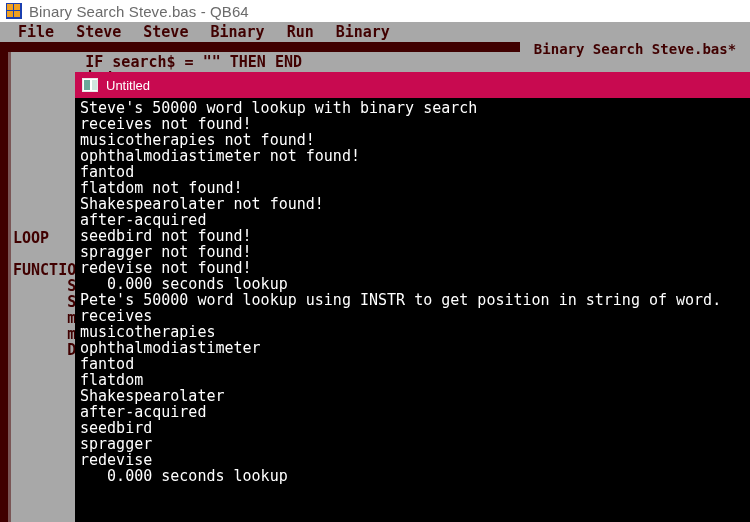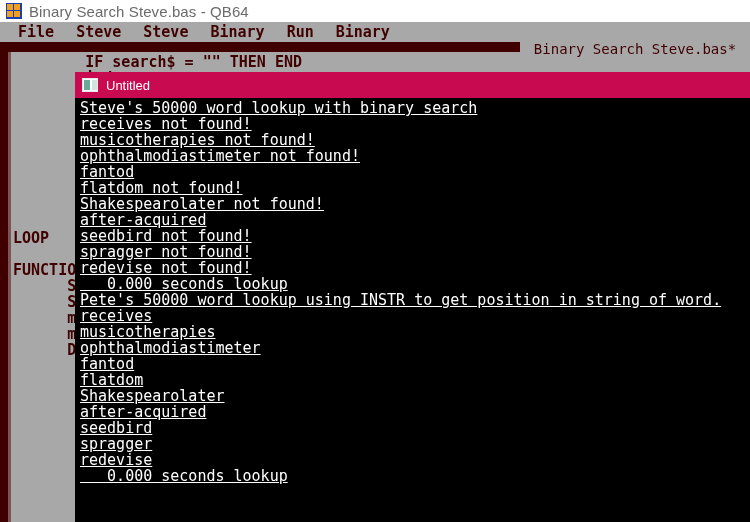--- a/index.html
+++ b/index.html
@@ -111,7 +111,7 @@
   }
   #ide-doc-title {
     font-family: "DejaVu Sans Mono", monospace;
-    font-weight: normal;
+    font-weight: bold;
     font-size: 14px;
     color: #400000;
     white-space: nowrap;

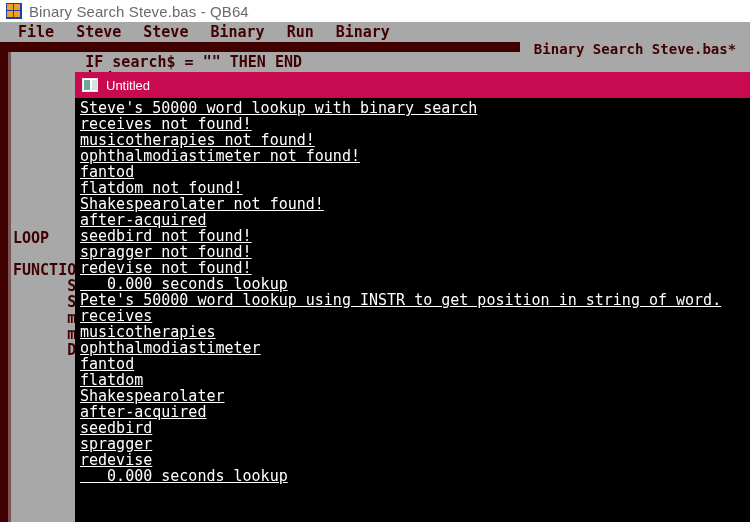--- a/index.html
+++ b/index.html
@@ -207,7 +207,6 @@
     color: #ffffff;
     white-space: pre;
     padding: 2px 0 0 5px;
-    text-decoration: underline;
   }
   #console-text .ln { display: block; height: 16px; }
 </style>

